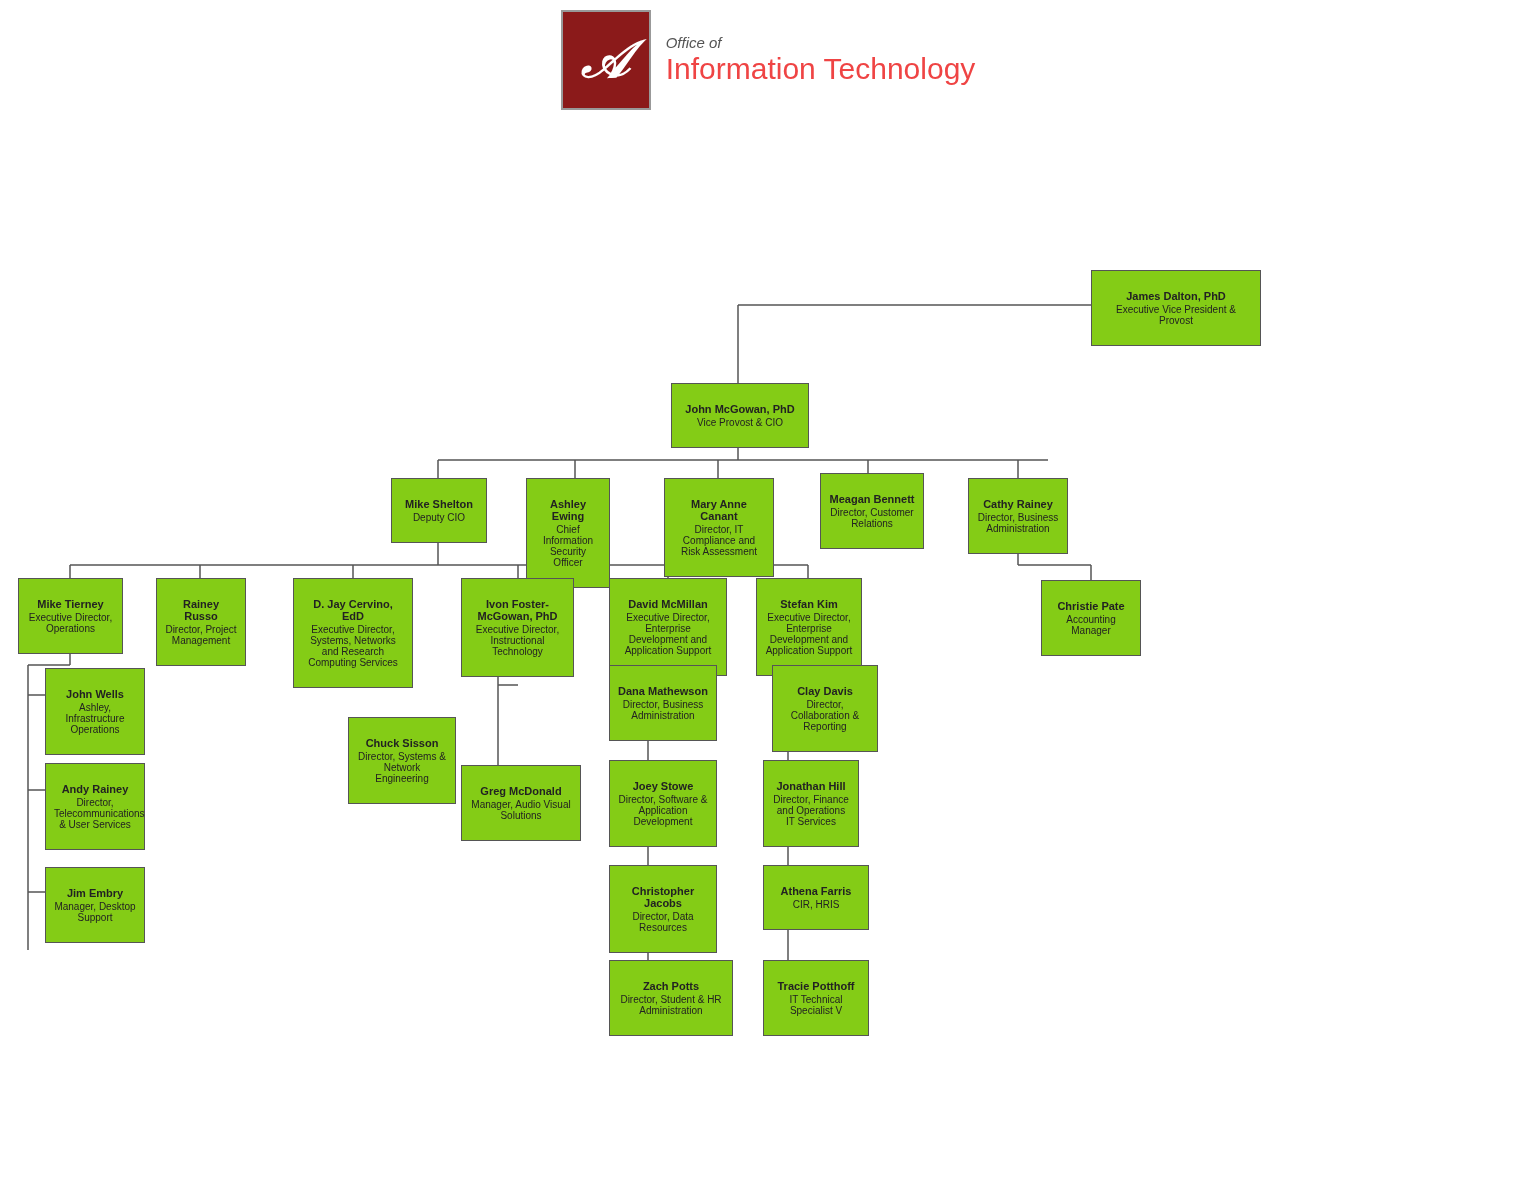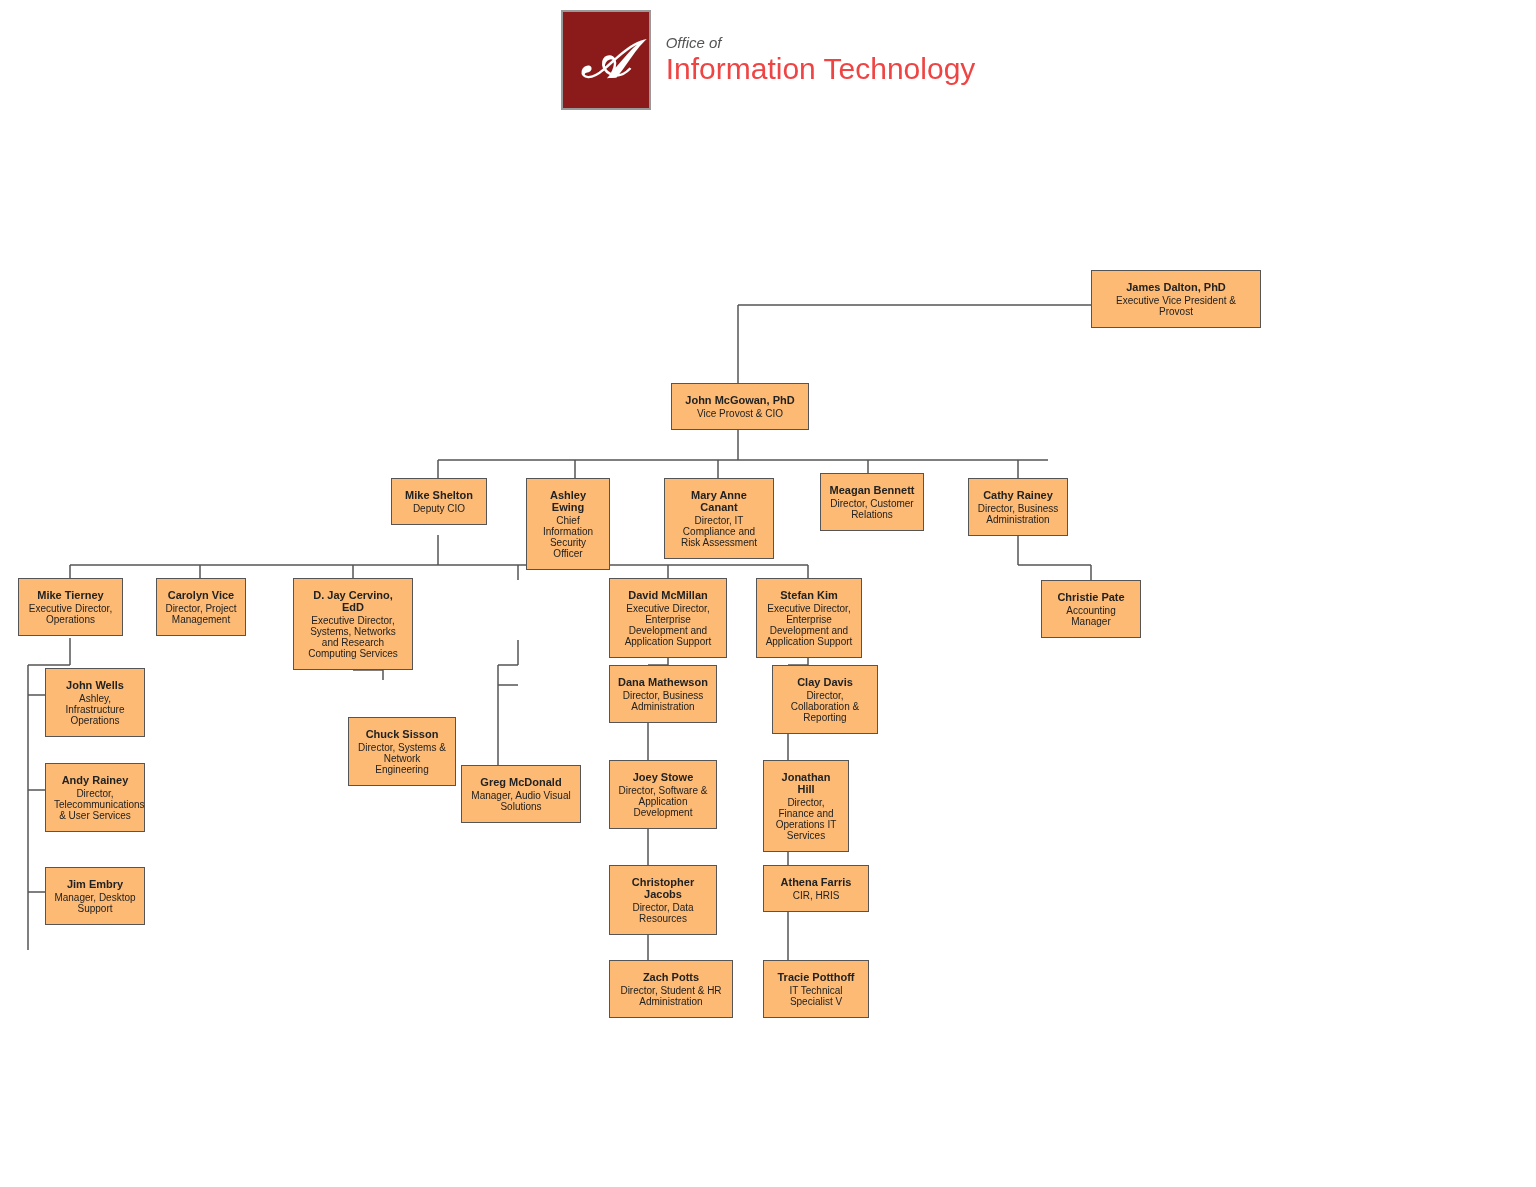--- a/index.html
+++ b/index.html
@@ -68,9 +68,9 @@
     
     .node {
       border: 1px solid #555;
-      background: #fdba74;
+      background: #84cc16;
       text-align: center;
-      padding: 10px 8px;
+      padding: 19px 8px;
       display: inline-block;
       position: absolute;
     }

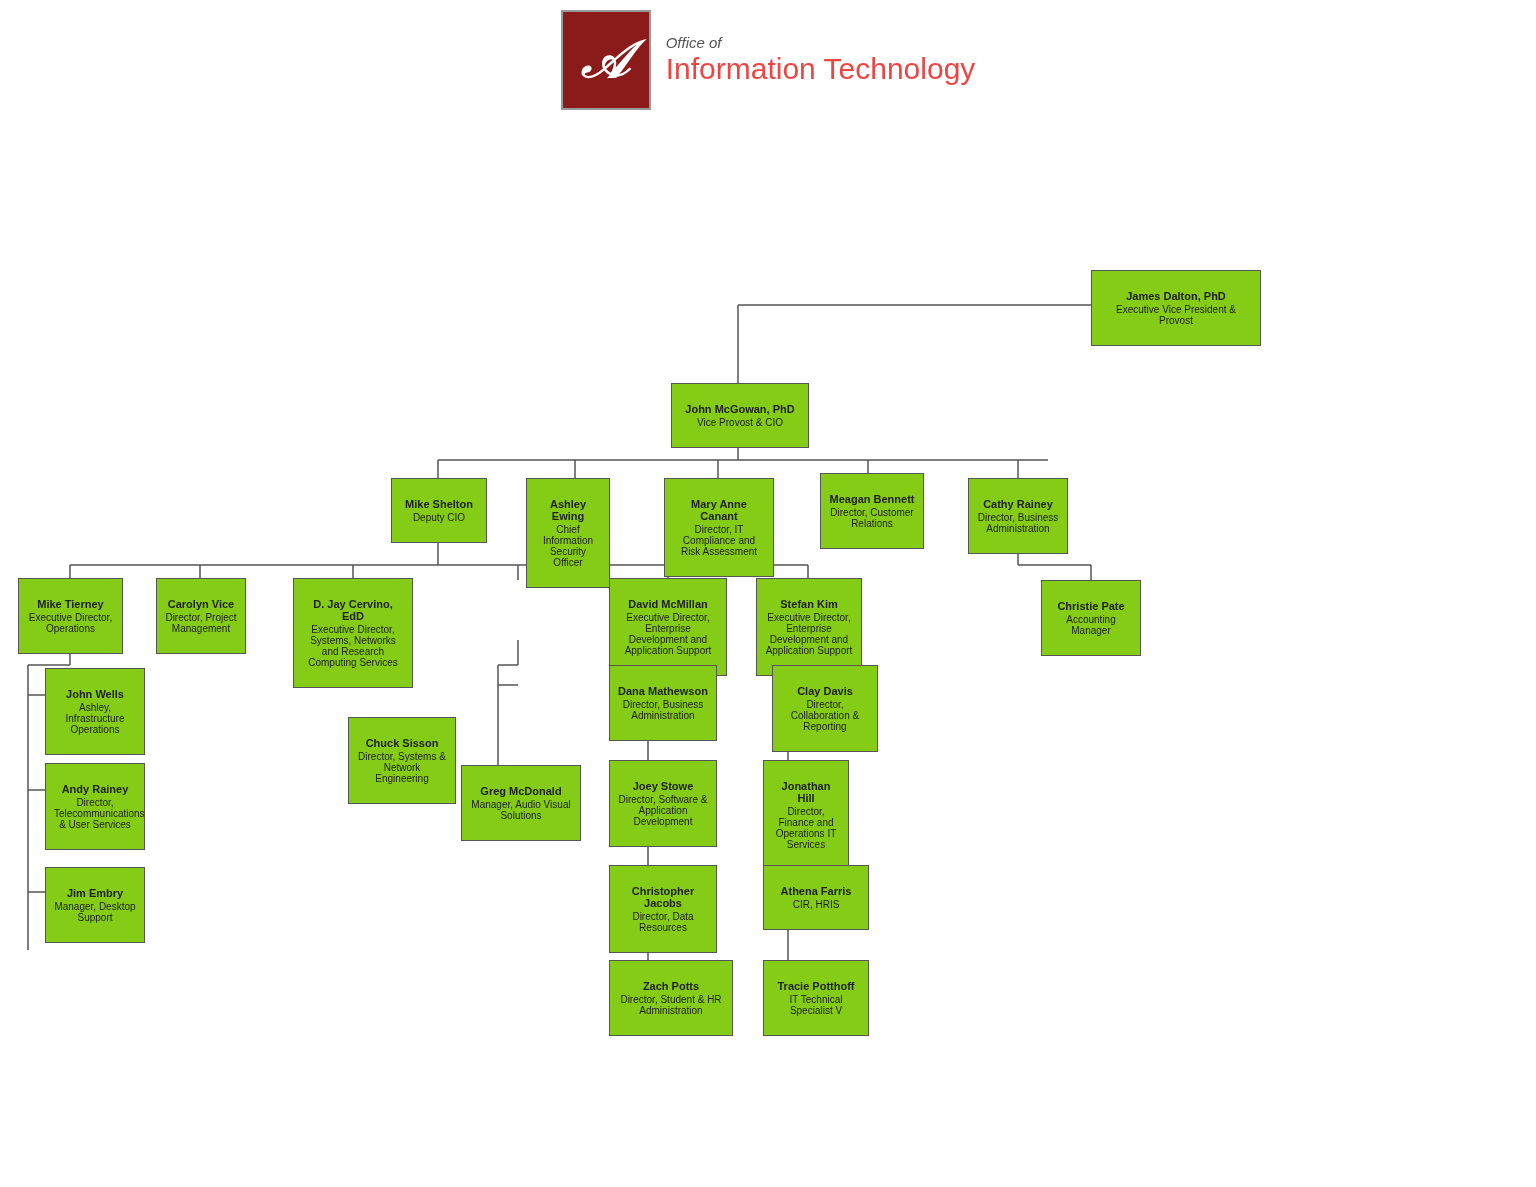--- a/index.html
+++ b/index.html
@@ -234,7 +234,7 @@
     </div>
 
     <div class="node" style="left:148px; top:448px; width:90px;">
-      <span class="name">Carolyn Vice</span>
+      <span class="name">Rainey Russo</span>
       <span class="title">Director, Project Management</span>
     </div>
 

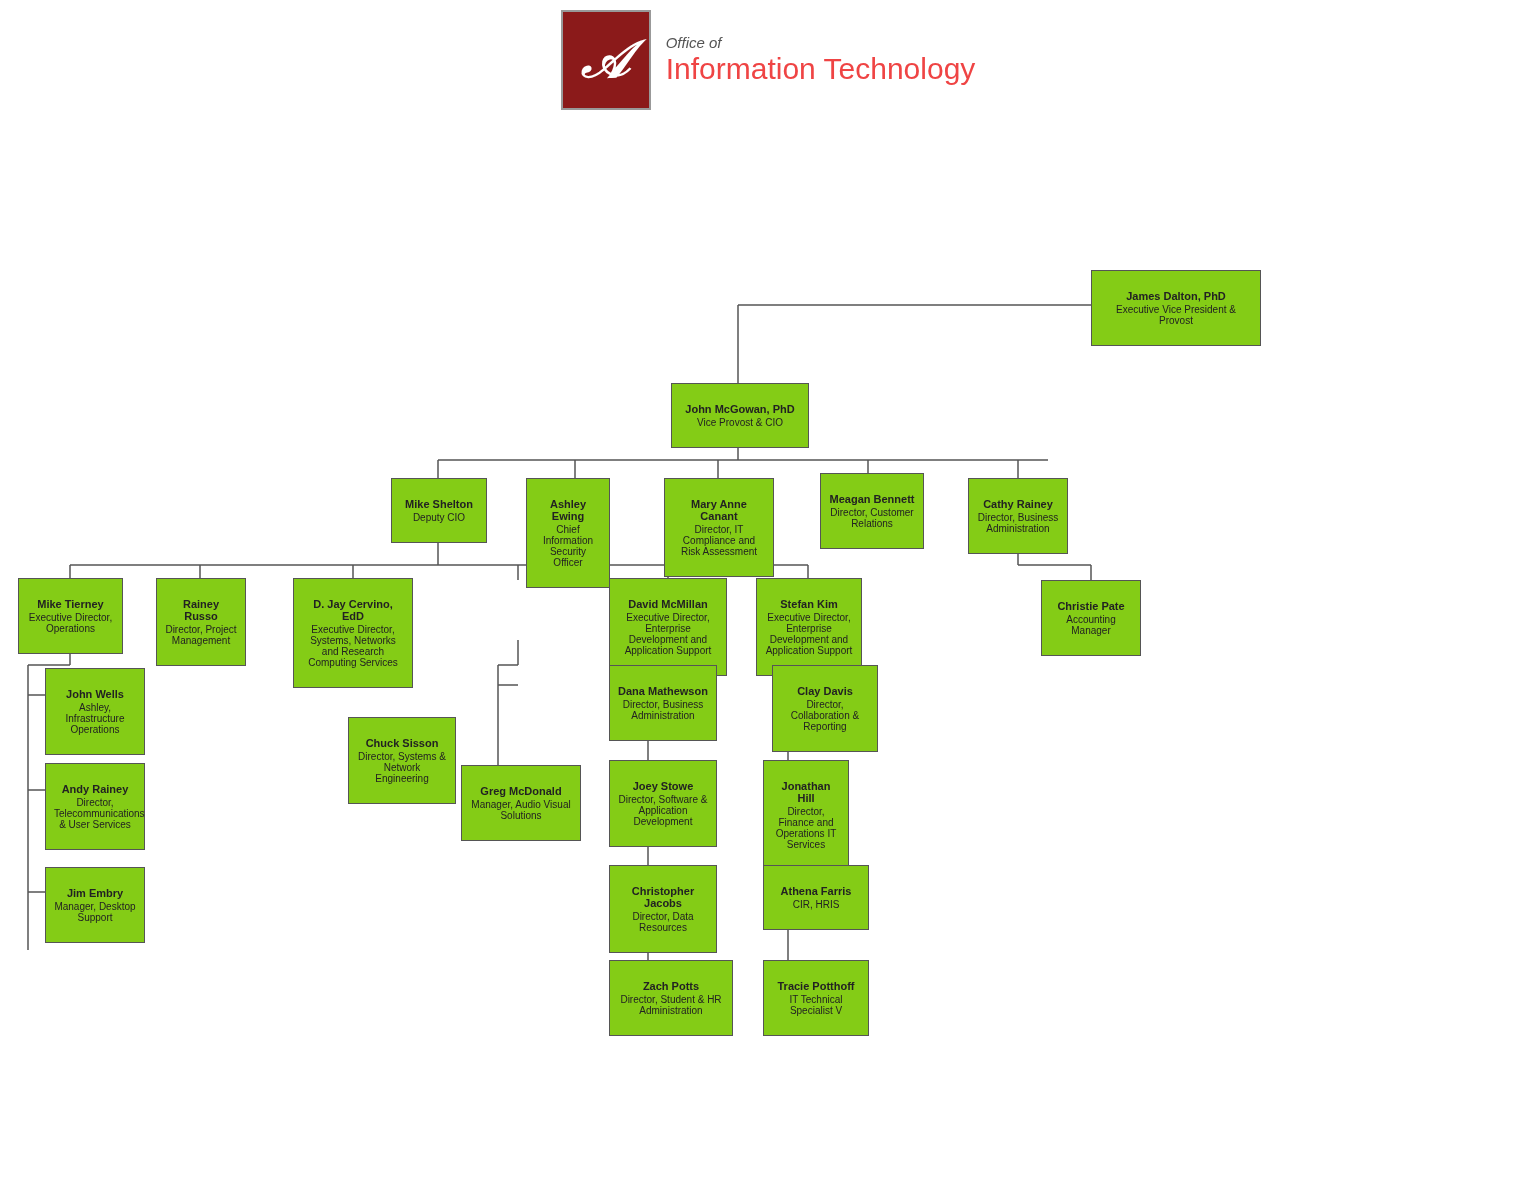--- a/index.html
+++ b/index.html
@@ -243,6 +243,10 @@
       <span class="title">Executive Director, Systems, Networks and Research Computing Services</span>
     </div>
 
+    <div class="node" style="left:453px; top:448px; width:113px;">
+      <span class="name">Ivon Foster-McGowan, PhD</span>
+      <span class="title">Executive Director, Instructional Technology</span>
+    </div>
 
     <div class="node" style="left:601px; top:448px; width:118px;">
       <span class="name">David McMillan</span>

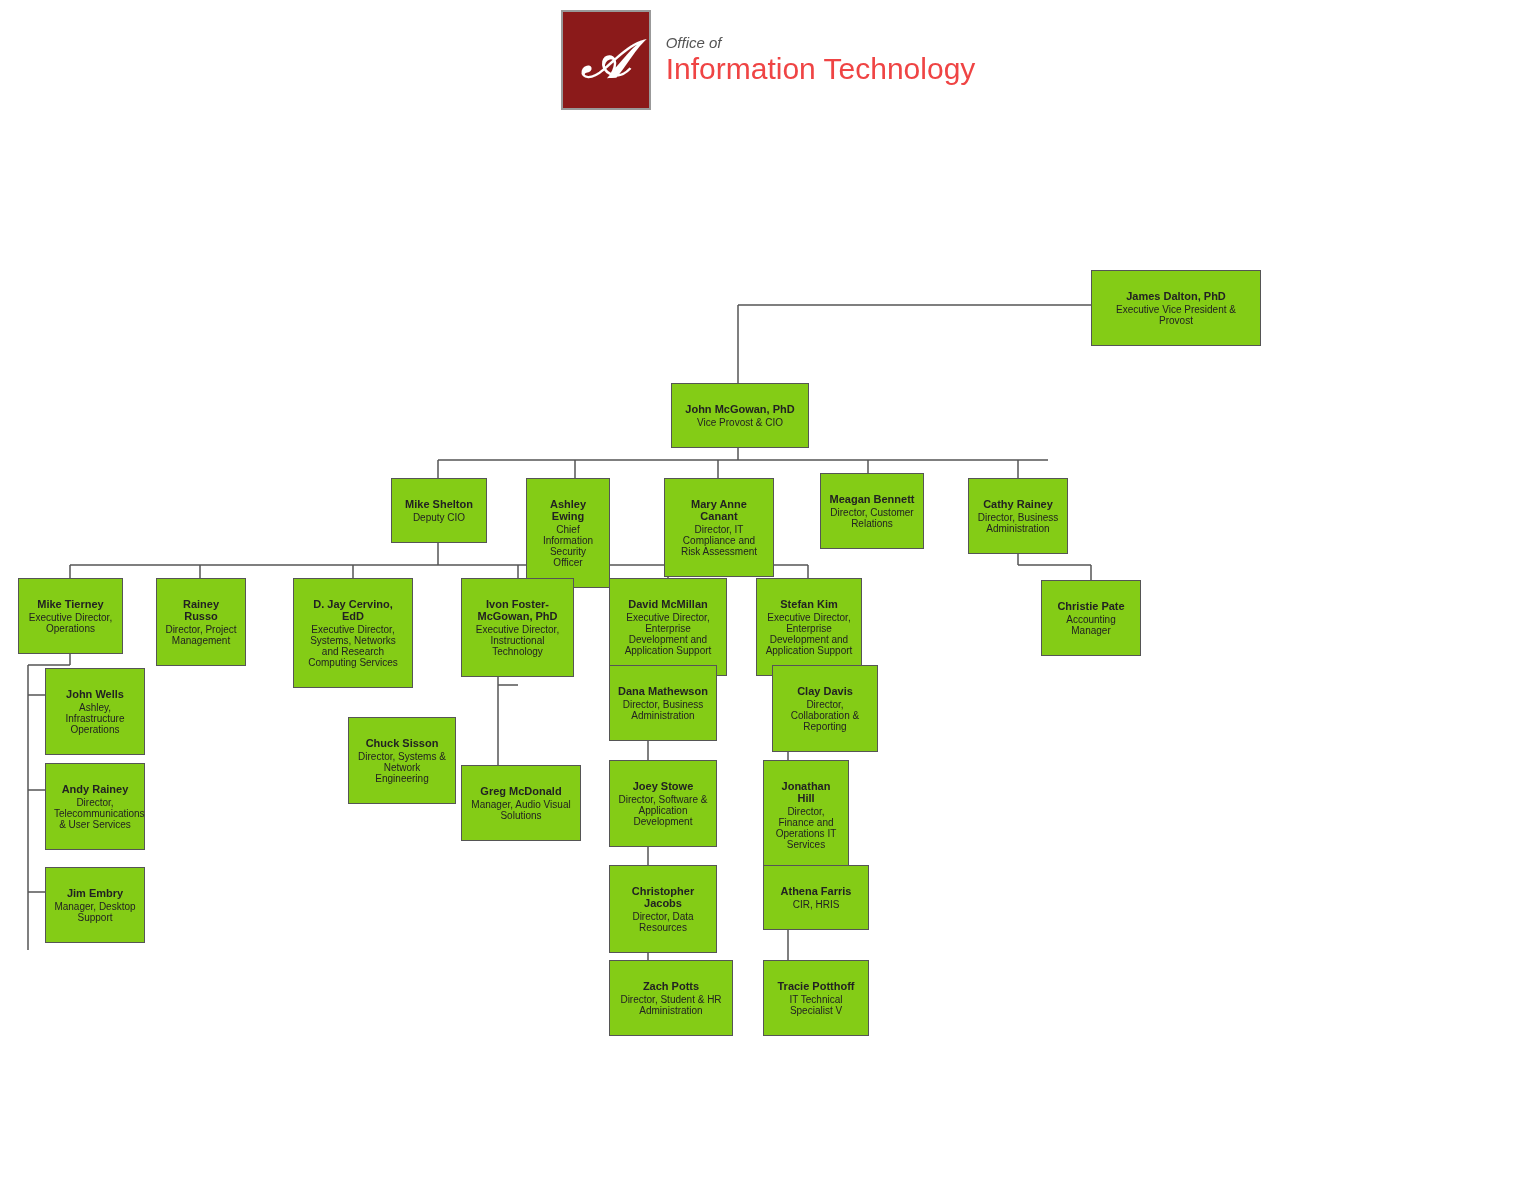--- a/index.html
+++ b/index.html
@@ -309,7 +309,7 @@
       <span class="title">Director, Collaboration &amp; Reporting</span>
     </div>
 
-    <div class="node" style="left:755px; top:630px; width:86px;">
+    <div class="node" style="left:755px; top:630px; width:96px;">
       <span class="name">Jonathan Hill</span>
       <span class="title">Director, Finance and Operations IT Services</span>
     </div>

